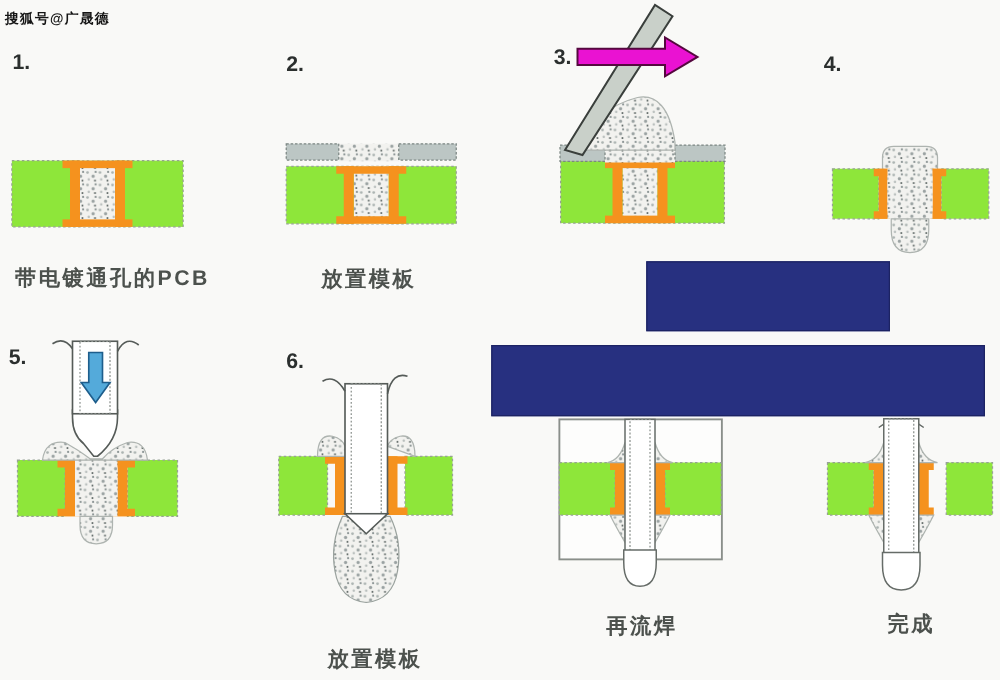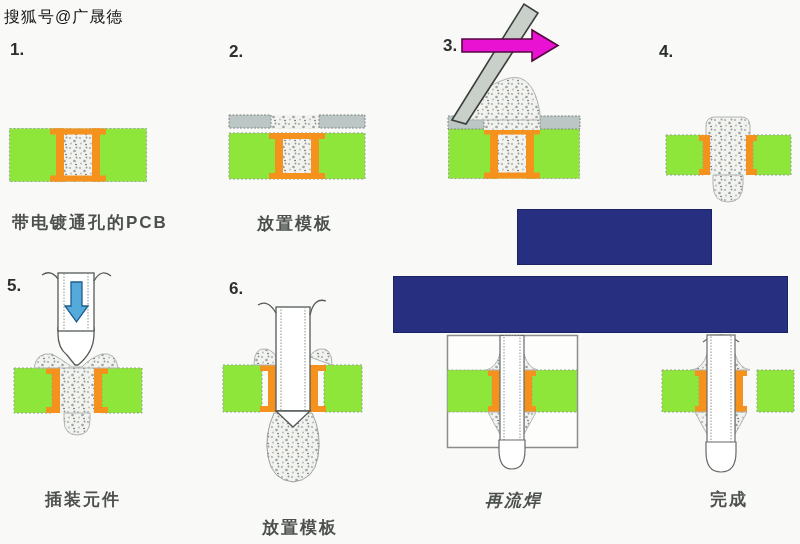--- a/index.html
+++ b/index.html
@@ -11,7 +11,7 @@
   .abs{position:absolute;}
   .panel{position:absolute;z-index:1;}
   .watermark{
-    left:4px;top:7px;font-size:16px;font-weight:normal;color:#141414;
+    left:4px;top:7px;font-size:11px;font-weight:bold;color:#141414;
     letter-spacing:1px;z-index:3;
   }
   .stepnum{

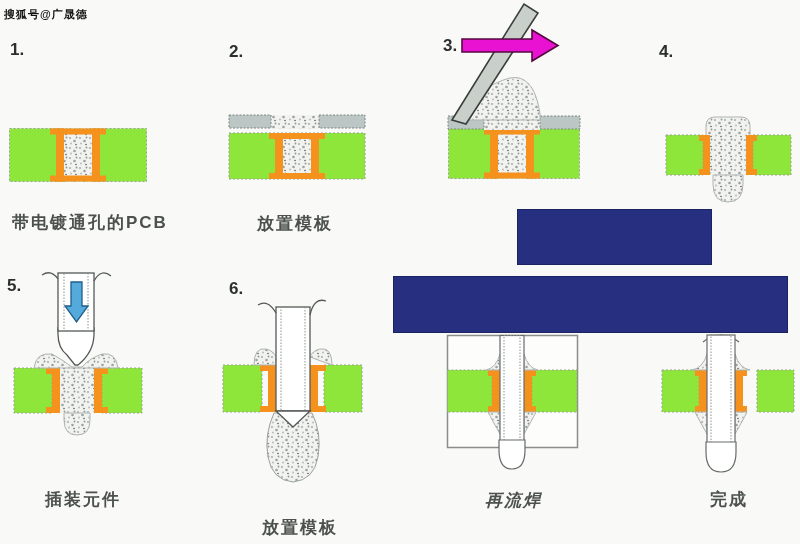--- a/index.html
+++ b/index.html
@@ -68,7 +68,6 @@
 
   <div class="abs caption" id="cap1">带电镀通孔的PCB</div>
   <div class="abs caption" id="cap2">放置模板</div>
-  <div class="abs caption" id="cap5">插装元件</div>
   <div class="abs caption" id="cap6b">放置模板</div>
   <div class="abs caption" id="cap7">再流焊</div>
   <div class="abs caption" id="cap8">完成</div>

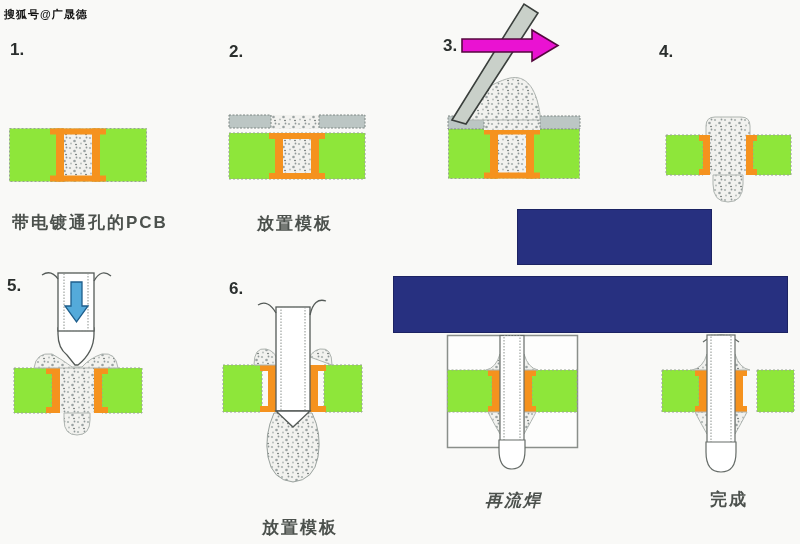--- a/index.html
+++ b/index.html
@@ -35,7 +35,7 @@
   #cap5{left:45px;top:488px;}
   #cap6a{left:234px;top:491px;}
   #cap6b{left:262px;top:516px;}
-  #cap7{left:485px;top:489px;font-style:italic;}
+  #cap7{left:485px;top:489px;}
   #cap8{left:710px;top:488px;text-align:right;}
   svg{display:block;}
 </style>

